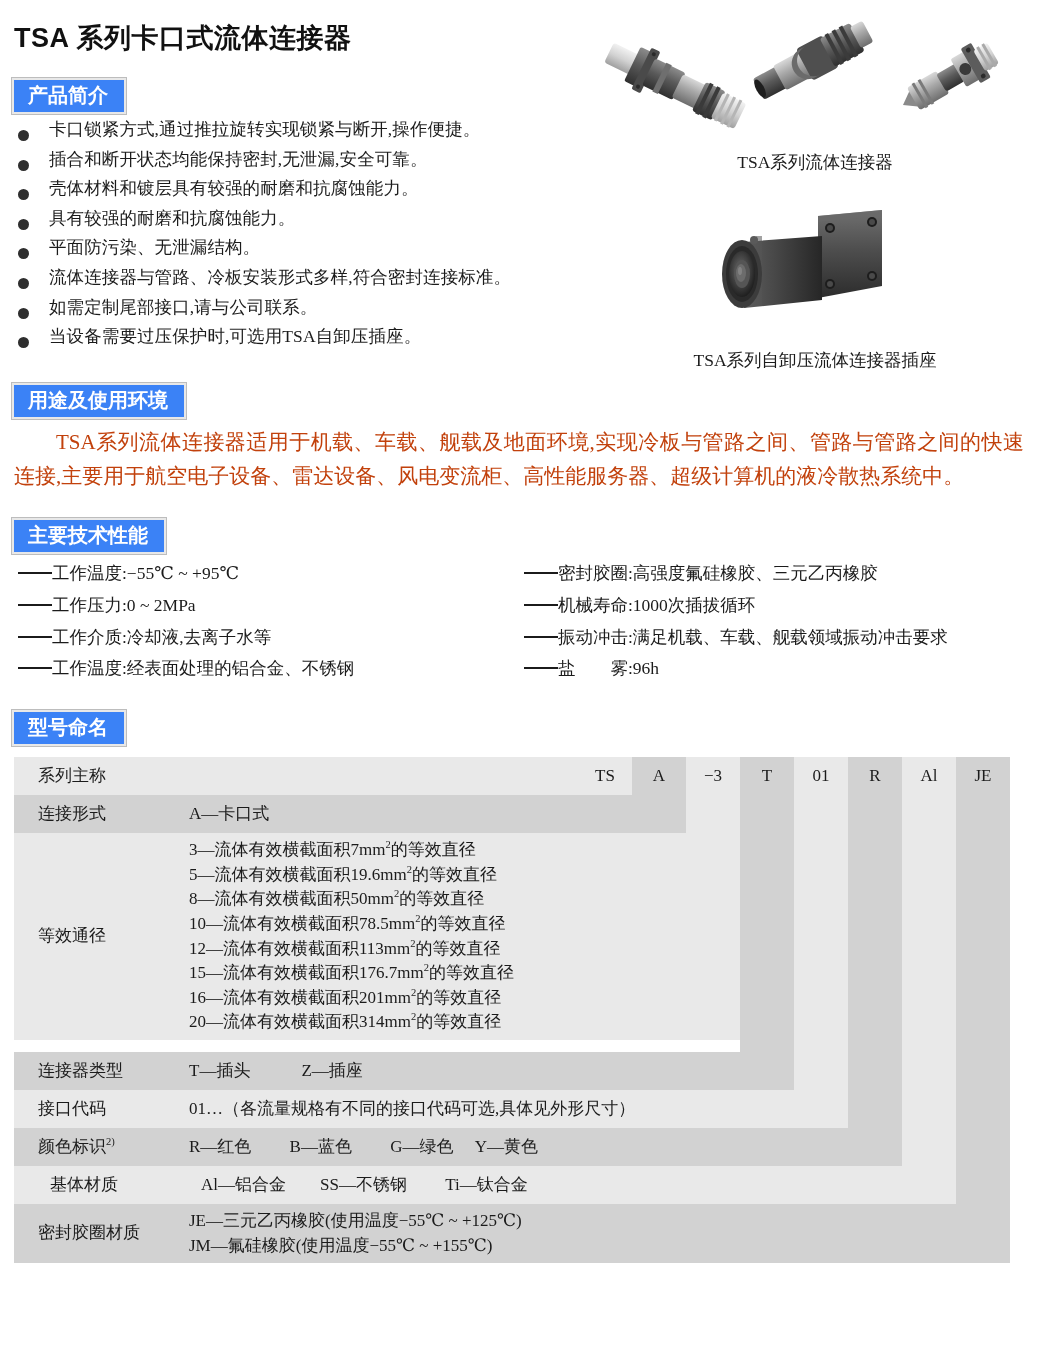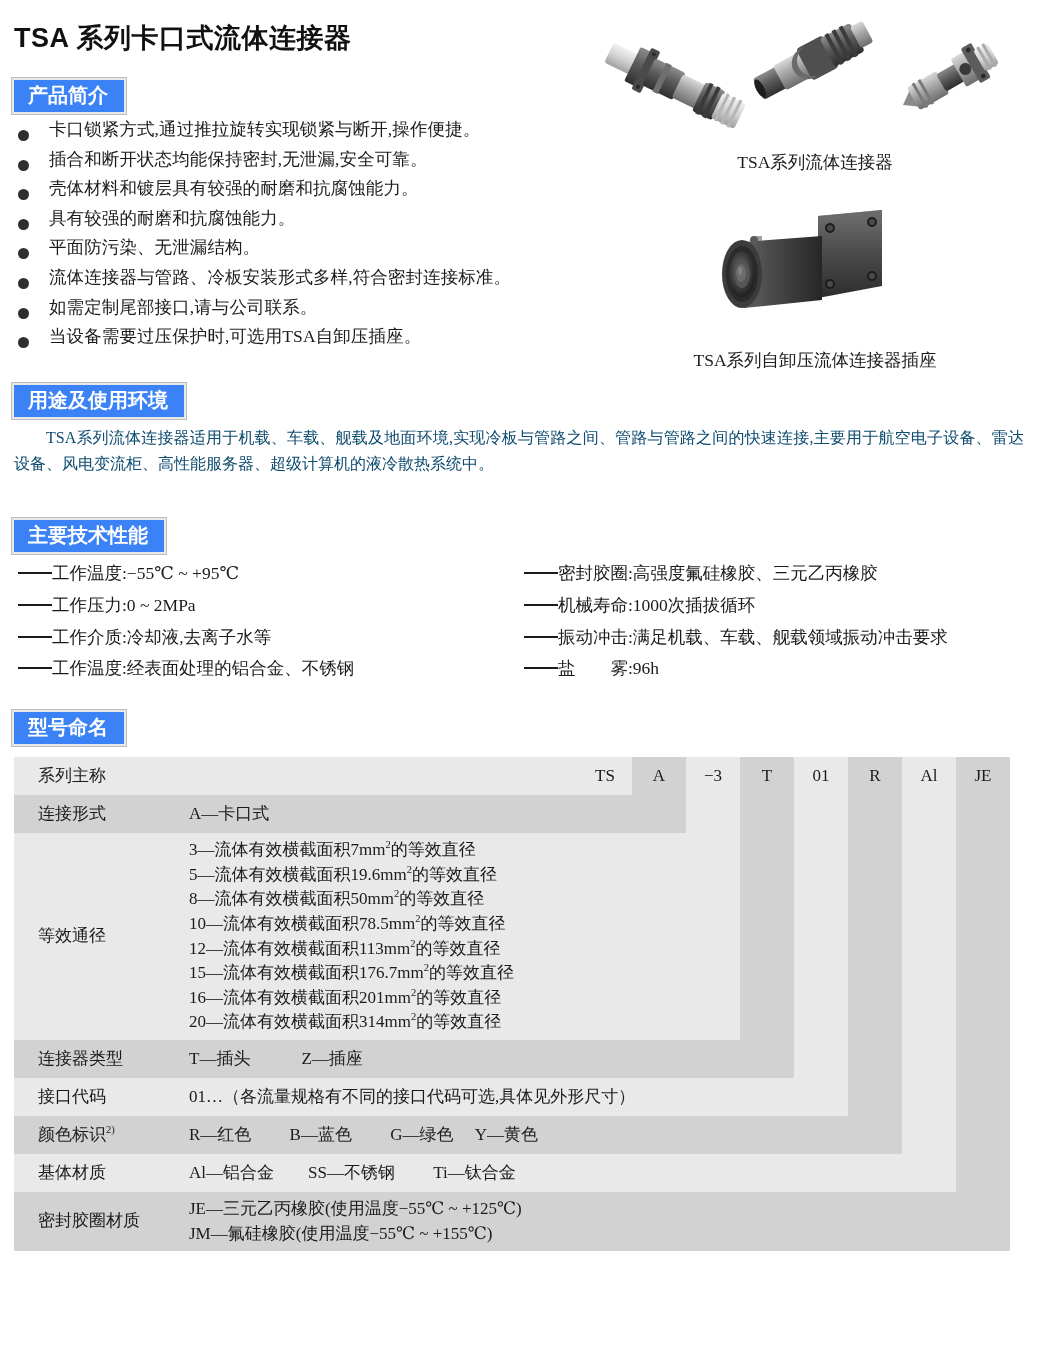--- a/index.html
+++ b/index.html
@@ -71,8 +71,8 @@
   
   .usage-p{
     position:absolute; left:14px; top:425px; width:1010px;
-    font-size:16px; line-height:1.62; text-indent:2em;
-    text-align:justify; color:#0c4a6e;
+    font-size:21px; line-height:1.62; text-indent:2em;
+    text-align:justify; color:#c2410c;
   }
 
   

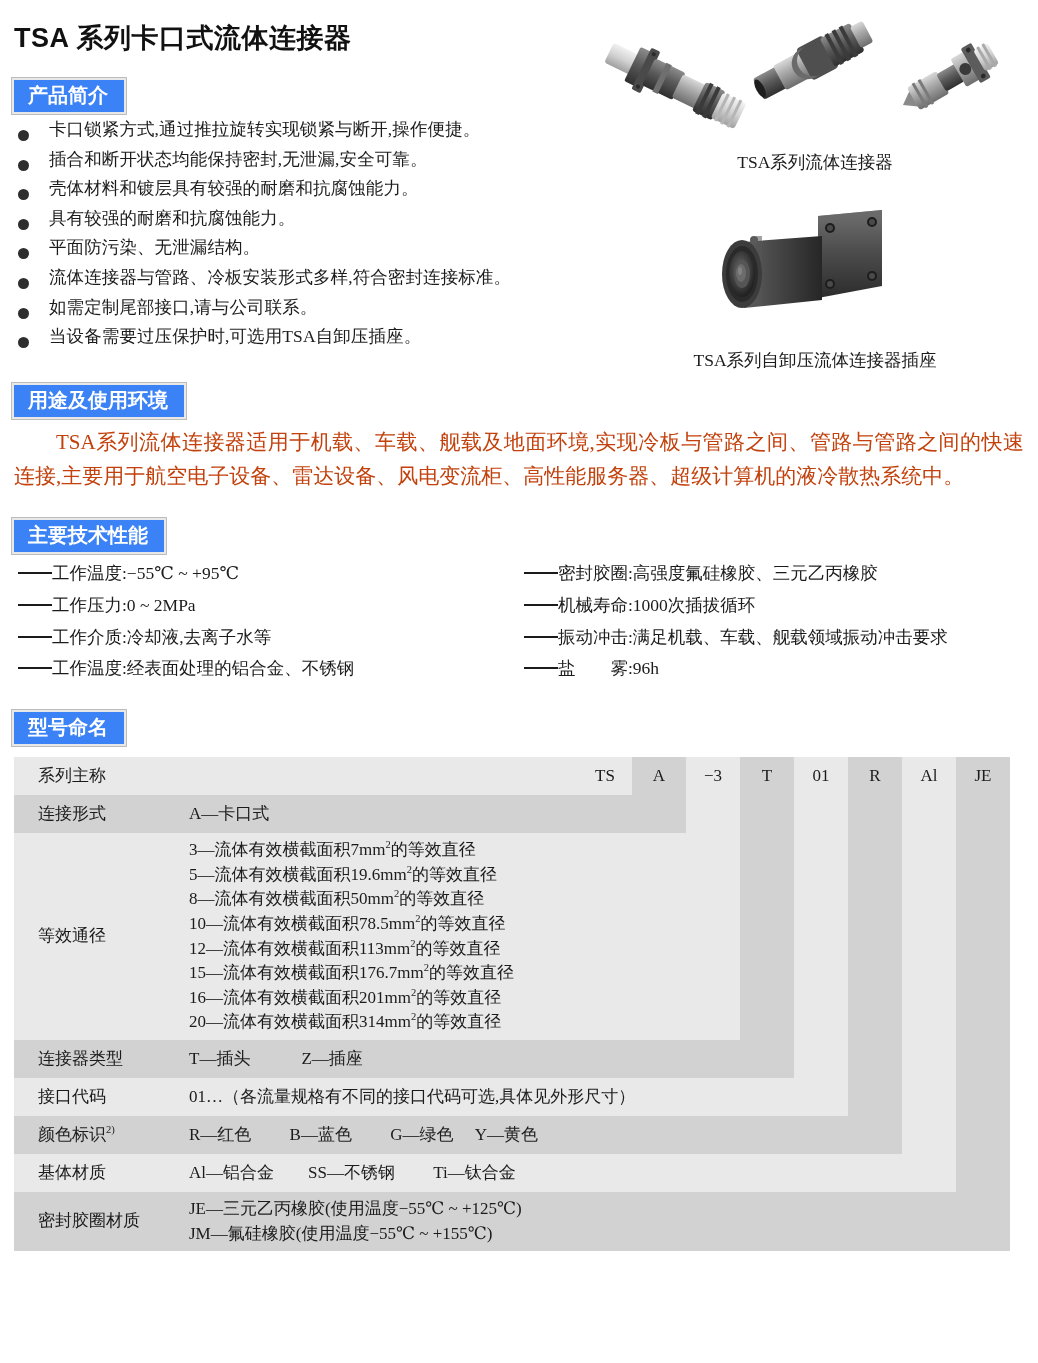--- a/index.html
+++ b/index.html
@@ -404,7 +404,7 @@
     </div>
     <div class="mt-row">
       <div class="mt-band dark" style="width: 780px; z-index: 1;"></div>
-      <div class="mt-inner" style="z-index: 2;">
+      <div class="mt-inner" style="z-index: 2; margin-top: 12px;">
         <div class="mt-label">连接器类型</div>
         <div class="mt-value">
           <span class="ln">T—插头　　　Z—插座</span>

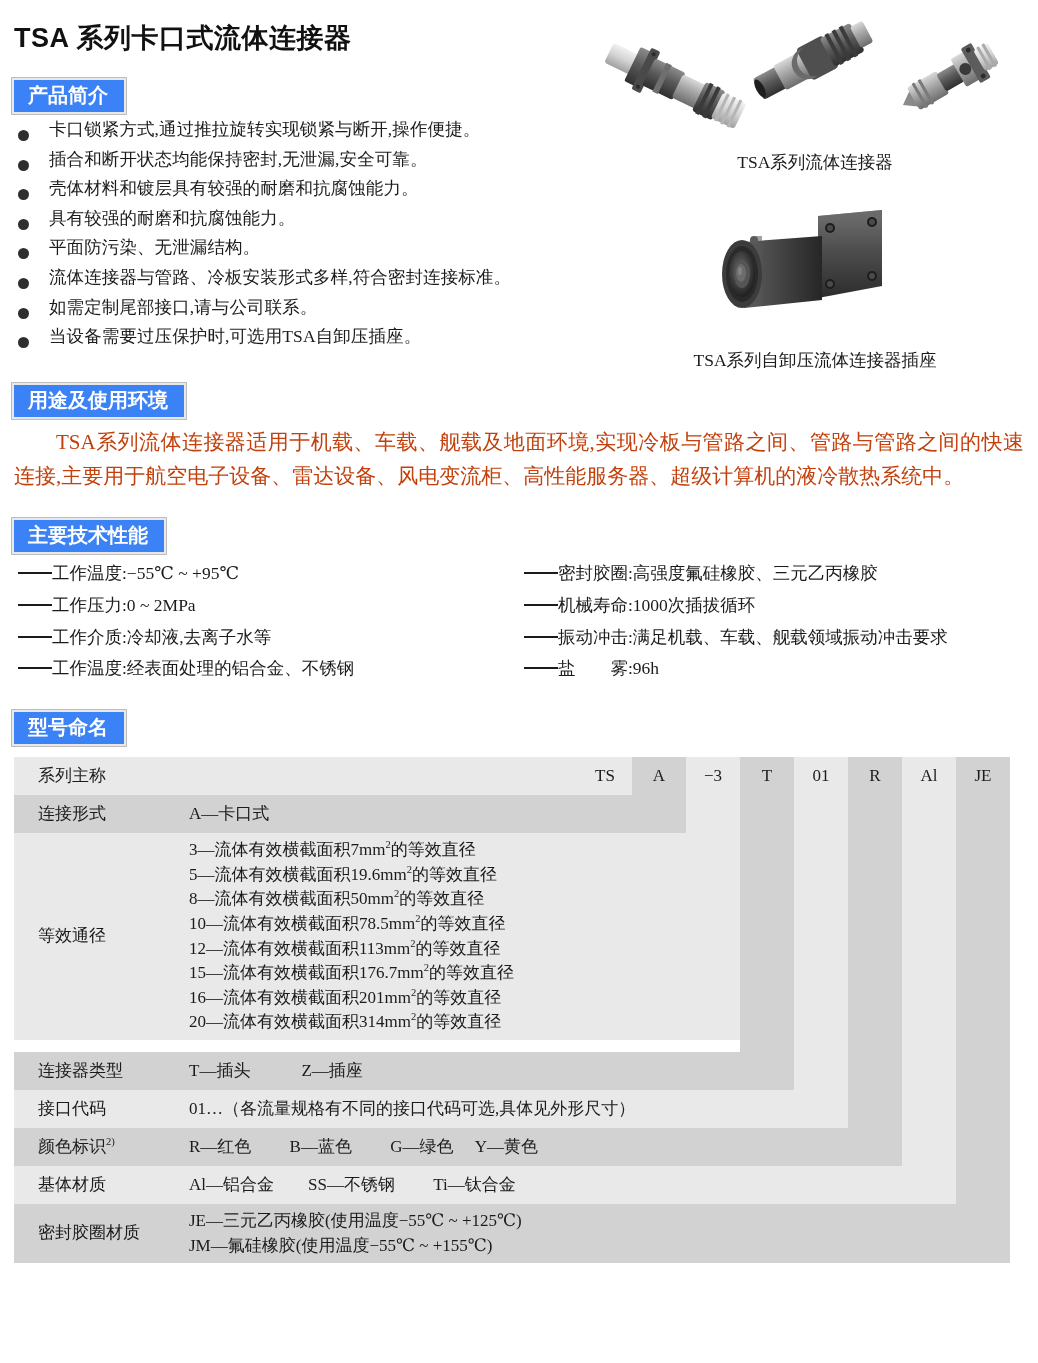--- a/index.html
+++ b/index.html
@@ -431,7 +431,7 @@
     </div>
     <div class="mt-row">
       <div class="mt-band" style="width: 942px; z-index: 1;"></div>
-      <div class="mt-inner" style="z-index: 2;">
+      <div class="mt-inner" style="z-index: 2; padding-left: 12px;">
         <div class="mt-label">基体材质</div>
         <div class="mt-value">
           <span class="ln">Al—铝合金　　SS—不锈钢　　 Ti—钛合金</span>

